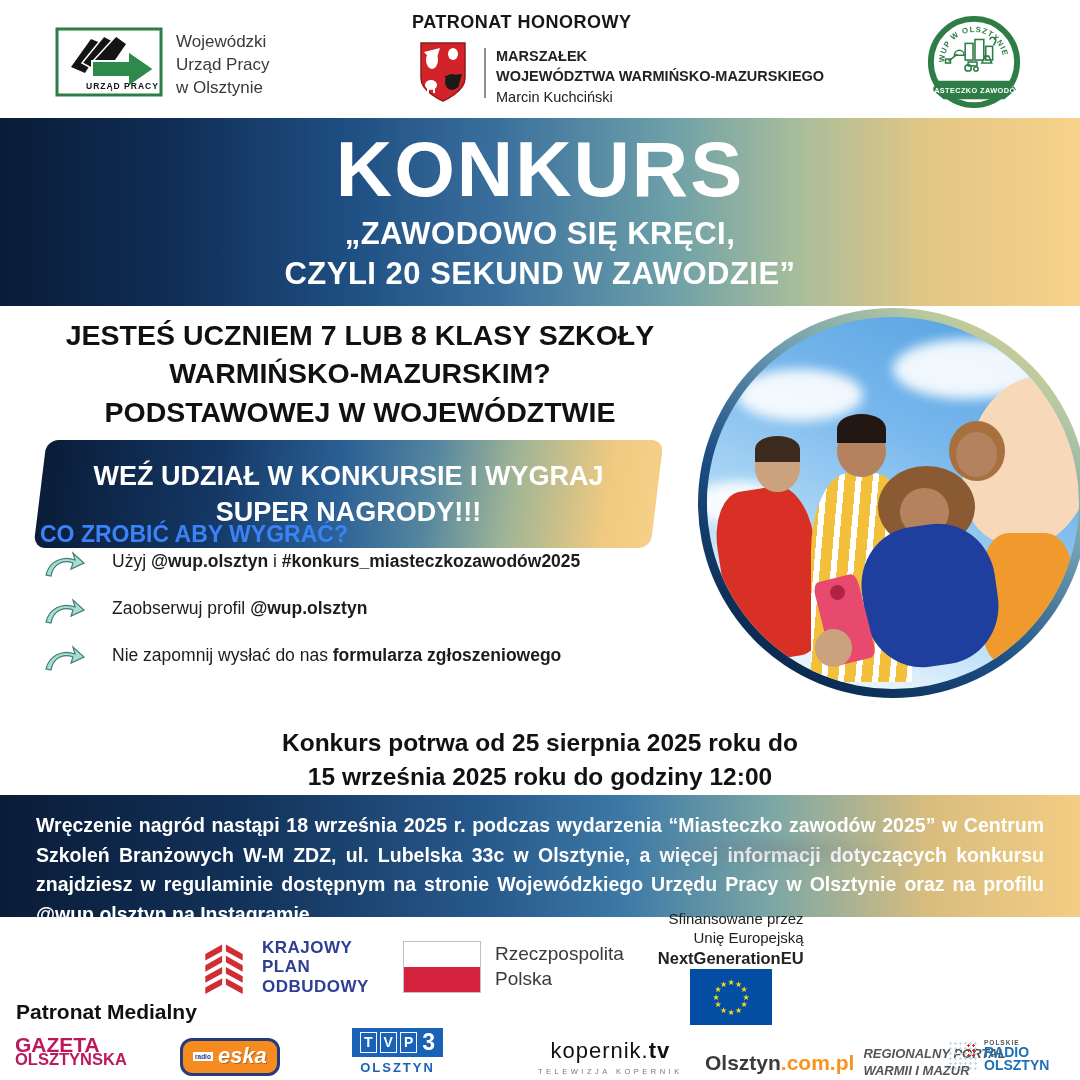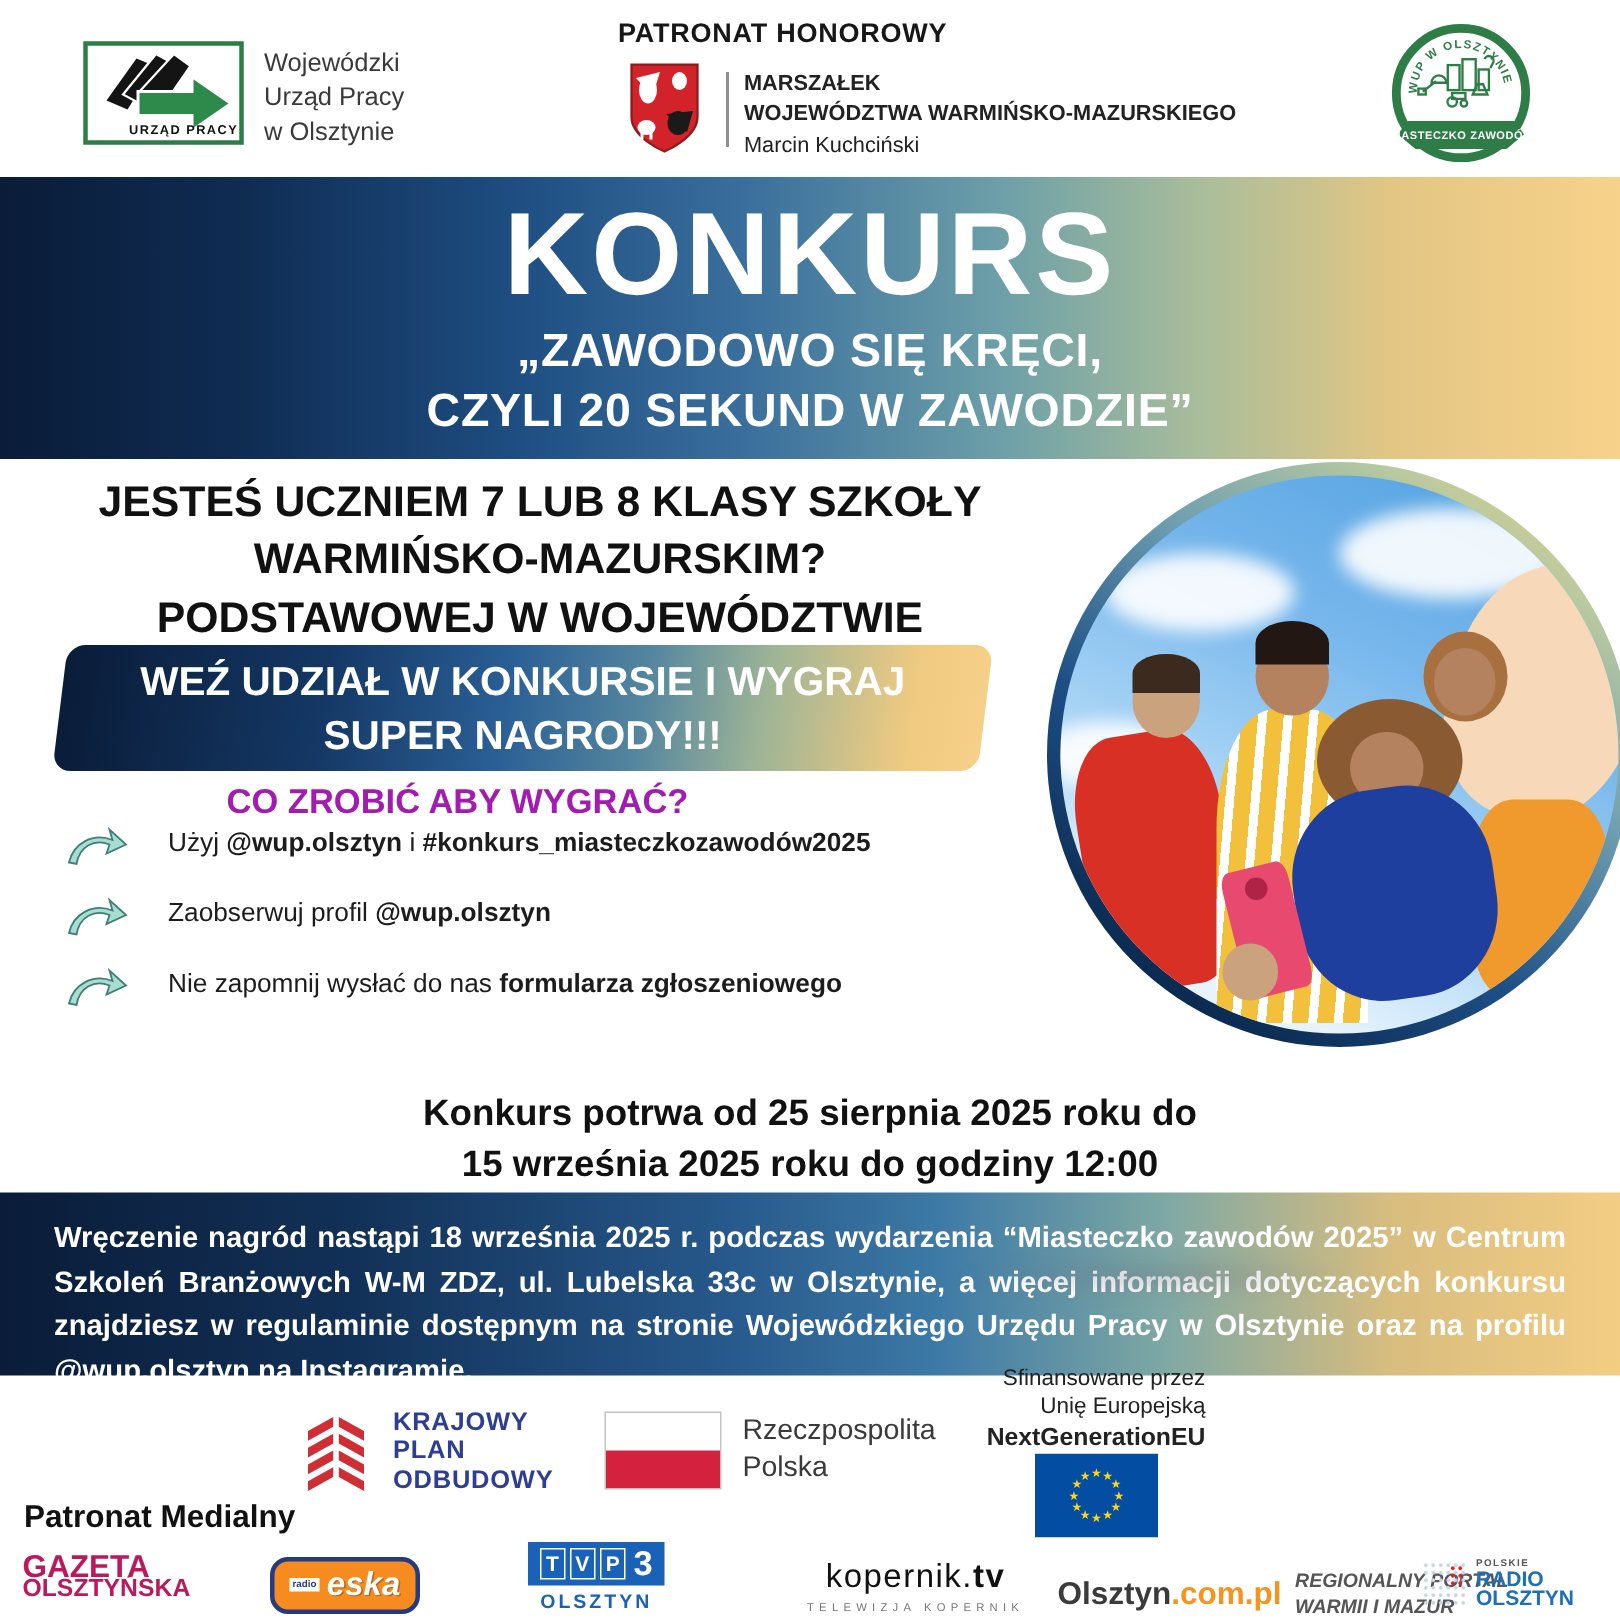--- a/index.html
+++ b/index.html
@@ -25,7 +25,7 @@
   .question{left:60px;top:316px;width:600px;text-align:center;font-size:28.5px;font-weight:bold;line-height:1.35;color:#111;}
 
   
-  .cta{left:40px;top:430px;width:617px;height:84px;}
+  .cta{left:40px;top:440px;width:617px;height:108px;}
   .cta-bg{position:absolute;inset:0;border-radius:12px;transform:skewX(-7deg);
     background:linear-gradient(92deg,#0a1c38 0%,#143764 28%,#2a5f95 48%,#55869f 63%,#9eb496 76%,#f0ca80 92%,#f6d088 100%);}
   .cta-text{position:absolute;inset:0;display:flex;flex-direction:column;align-items:center;justify-content:center;

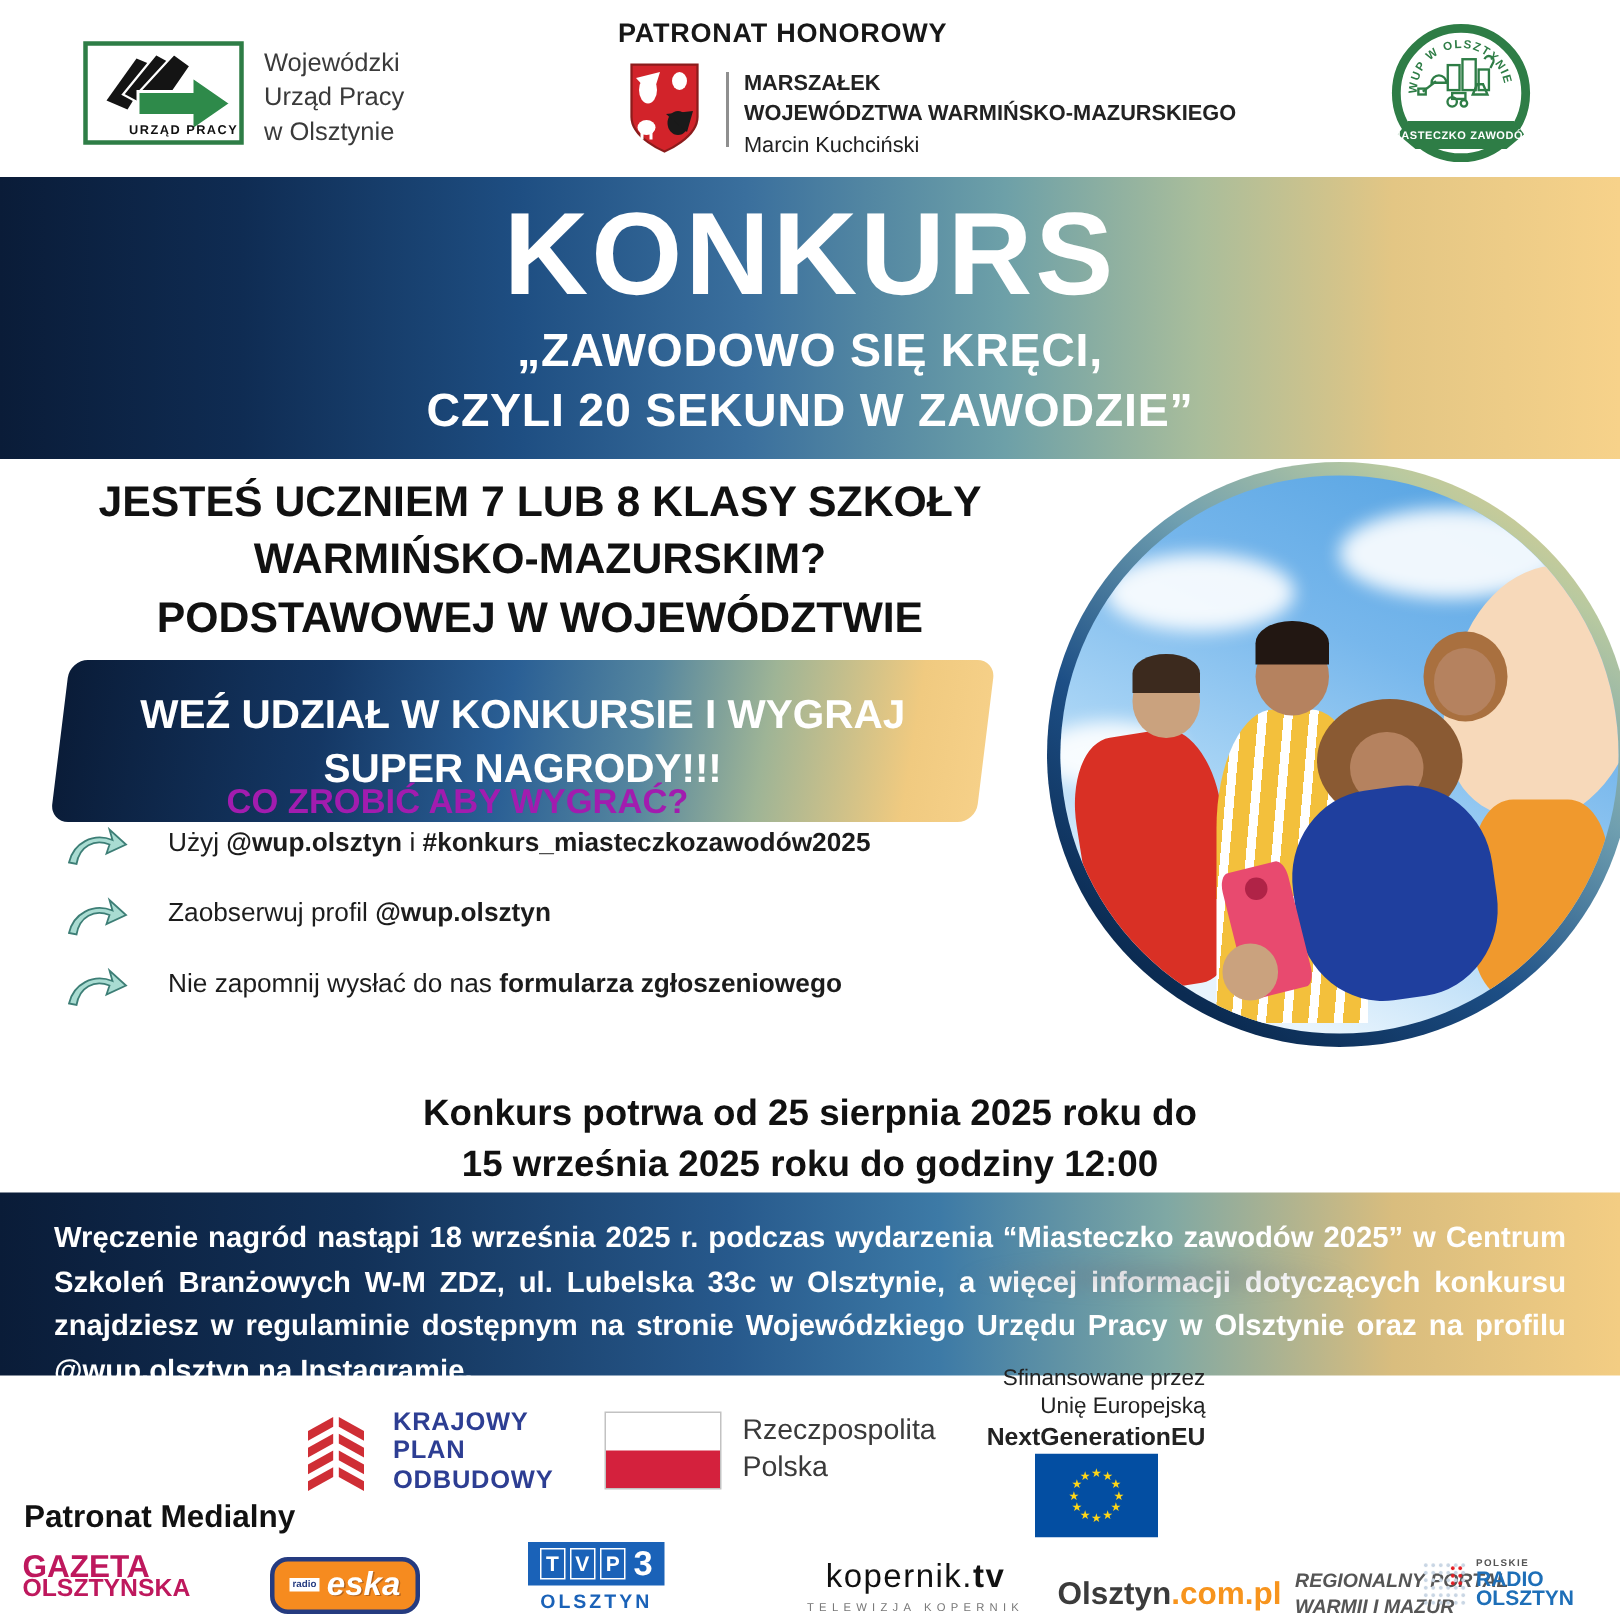--- a/index.html
+++ b/index.html
@@ -32,7 +32,7 @@
     color:#fff;font-size:27px;font-weight:bold;line-height:1.35;text-align:center;}
 
   
-  .howto-heading{left:40px;top:521px;width:530px;text-align:center;font-size:23px;font-weight:bold;color:#a21caf;}
+  .howto-heading{left:40px;top:521px;width:530px;text-align:left;font-size:23px;font-weight:bold;color:#3b82f6;}
   .steps{left:42px;top:549px;width:632px;display:flex;flex-direction:column;gap:15px;}
   .step{display:flex;align-items:flex-start;gap:26px;}
   .step svg{flex:0 0 auto;margin-top:2px;}

